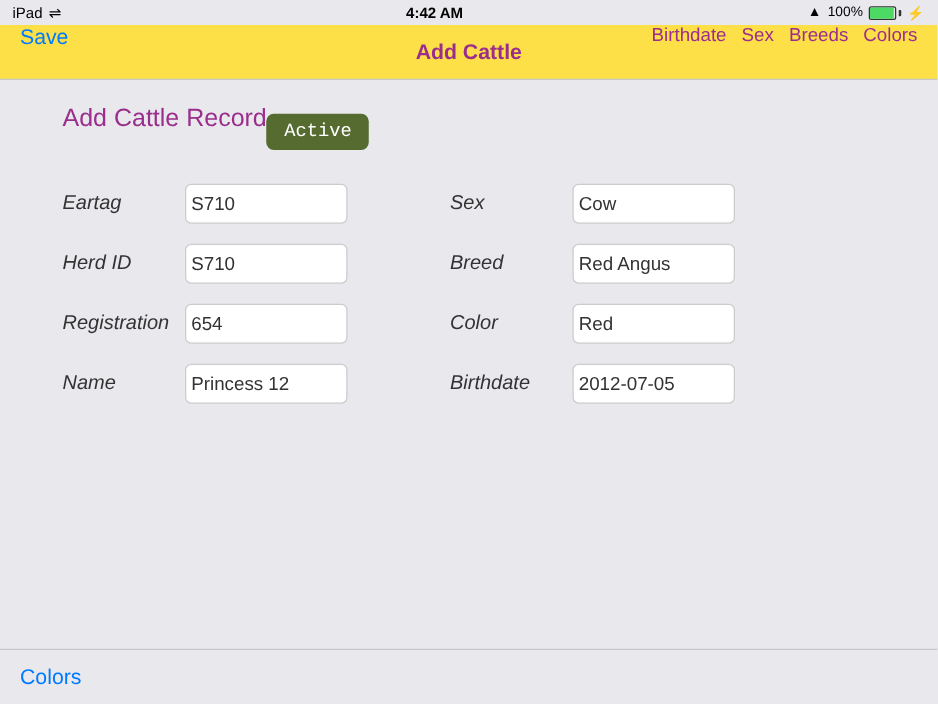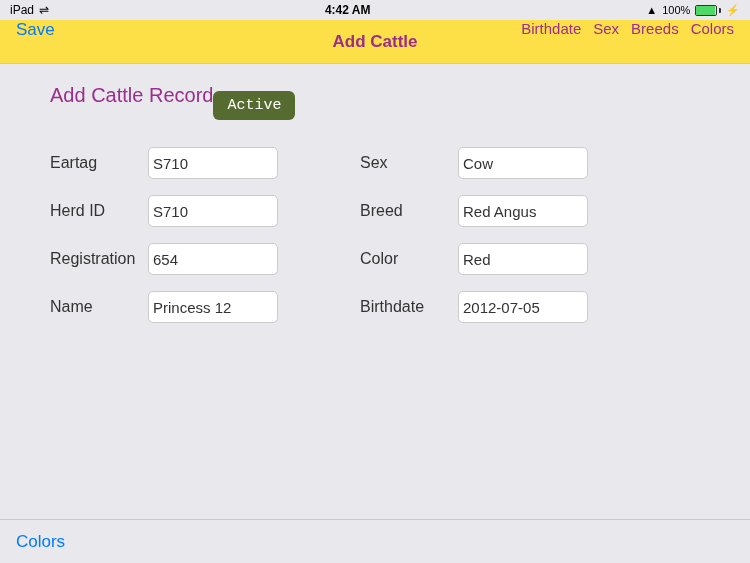--- a/index.html
+++ b/index.html
@@ -117,6 +117,7 @@
       color: #333;
       min-width: 90px;
       text-align: left;
+      font-style: italic;
     }
 
     .form-input {

